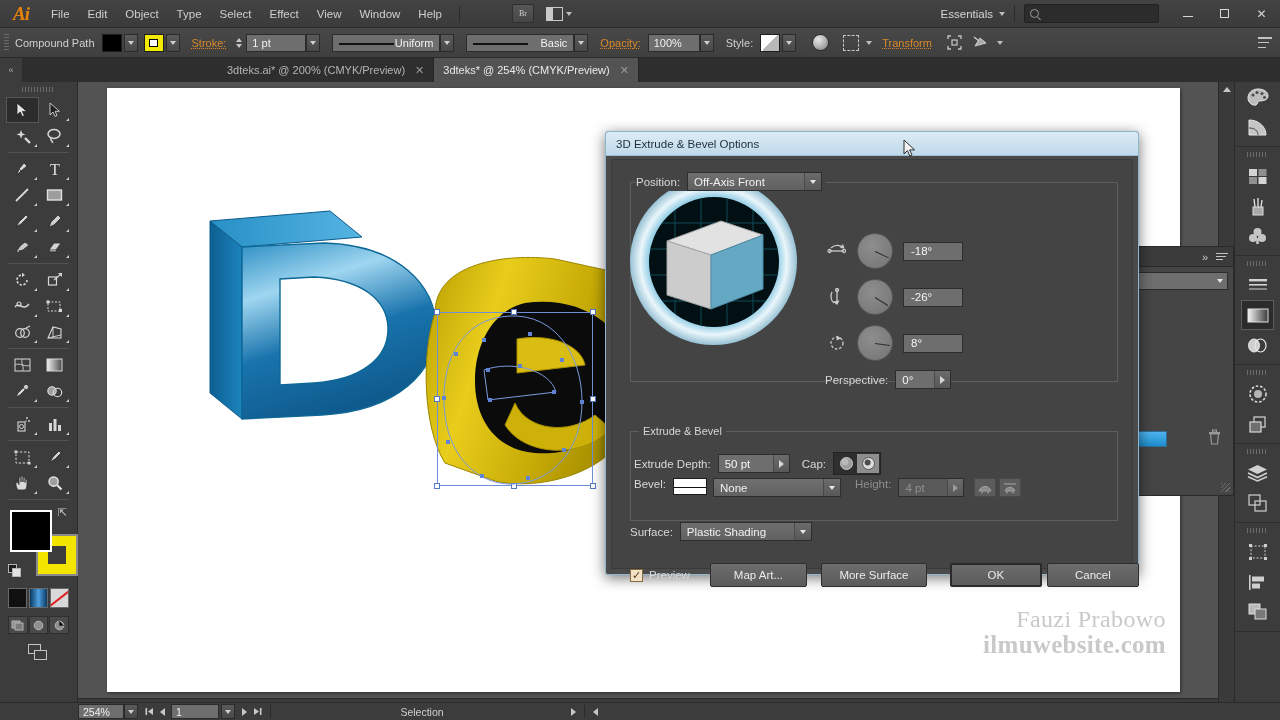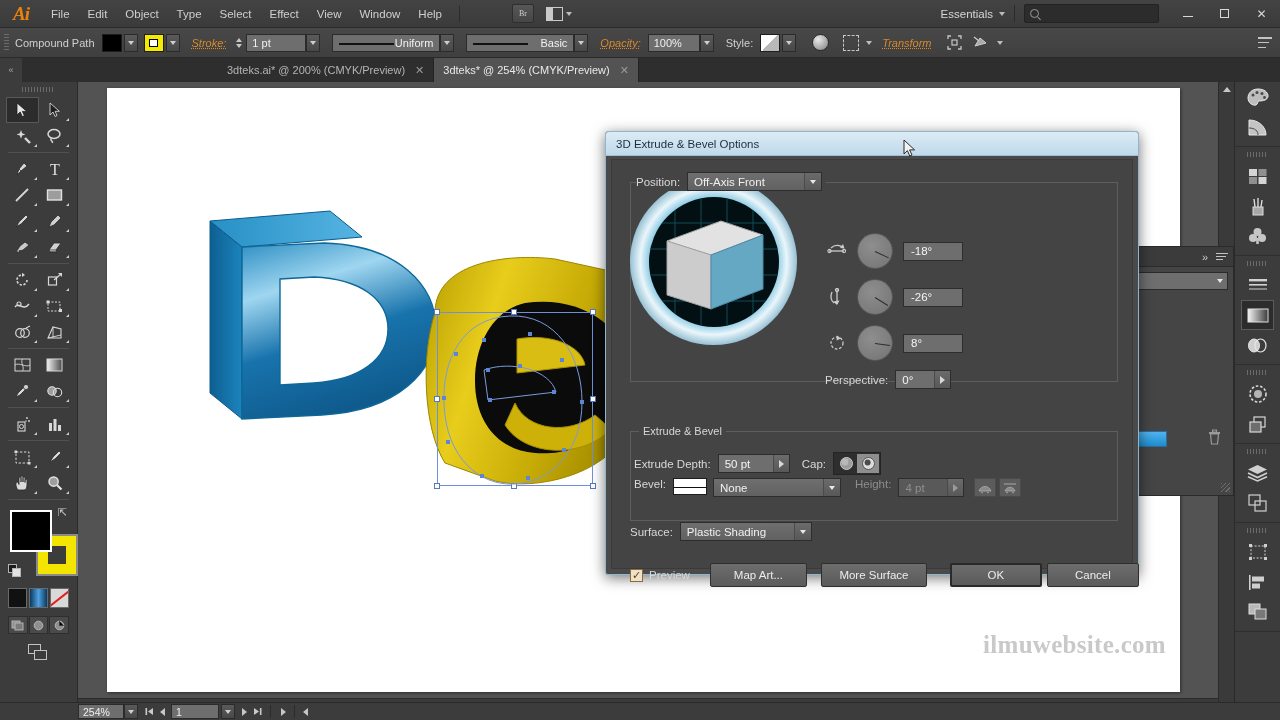--- a/index.html
+++ b/index.html
@@ -52,7 +52,7 @@
   .grip { width:5px;height:18px;margin-right:6px;
     background:repeating-linear-gradient(to bottom,#6b6b6b 0 1px,transparent 1px 3px); }
   .cb-label { font-size:11px;color:#d0d0d0;margin-right:7px;white-space:nowrap; }
-  .cb-label.orange { color:#d98a28; text-decoration:underline; text-decoration-style:dotted;font-style:italic; }
+  .cb-label.orange { color:#d98a28; text-decoration:underline; text-decoration-style:dotted; }
   .swatch { width:20px;height:18px;border:1px solid #1d1d1d; }
   .swatch.fill { background:#000; }
   .swatch.stroke { background:#f3ea00; display:flex;align-items:center;justify-content:center; }

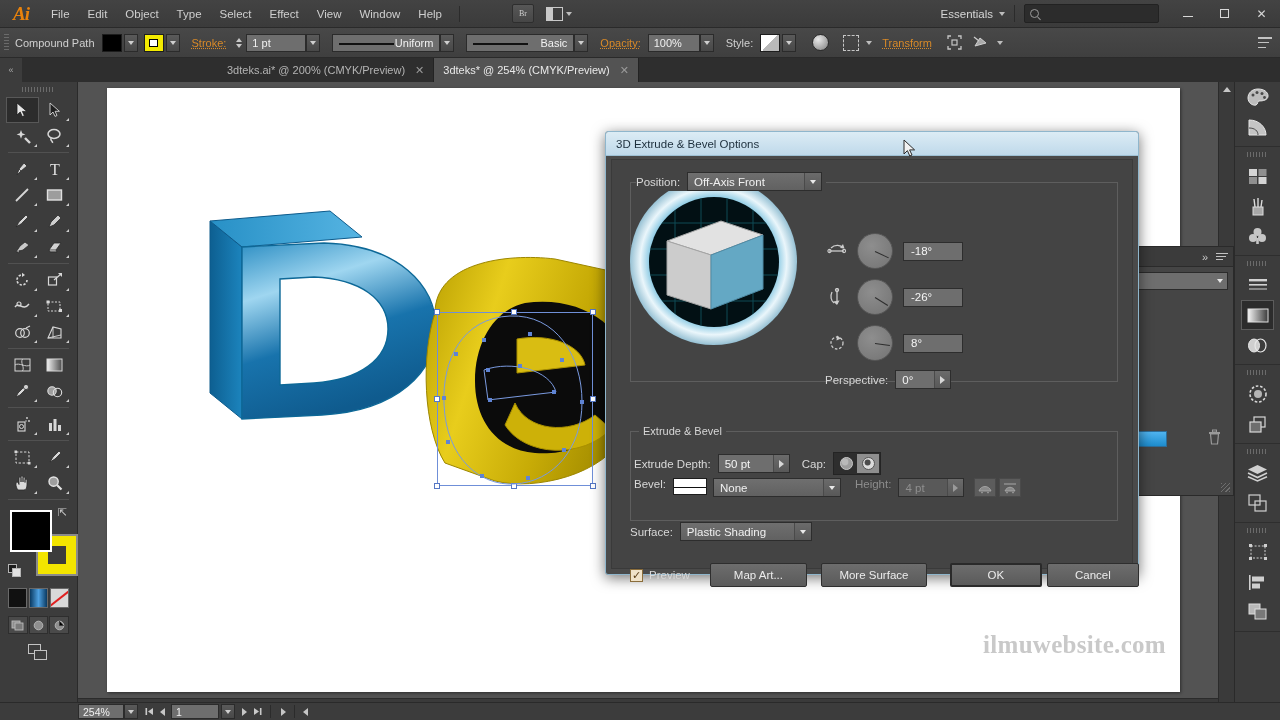--- a/index.html
+++ b/index.html
@@ -686,6 +686,7 @@
       </svg>
 
       <div class="watermark">
+        <div class="wm1">Fauzi Prabowo</div>
         <div class="wm2">ilmuwebsite.com</div>
       </div>
     </div>

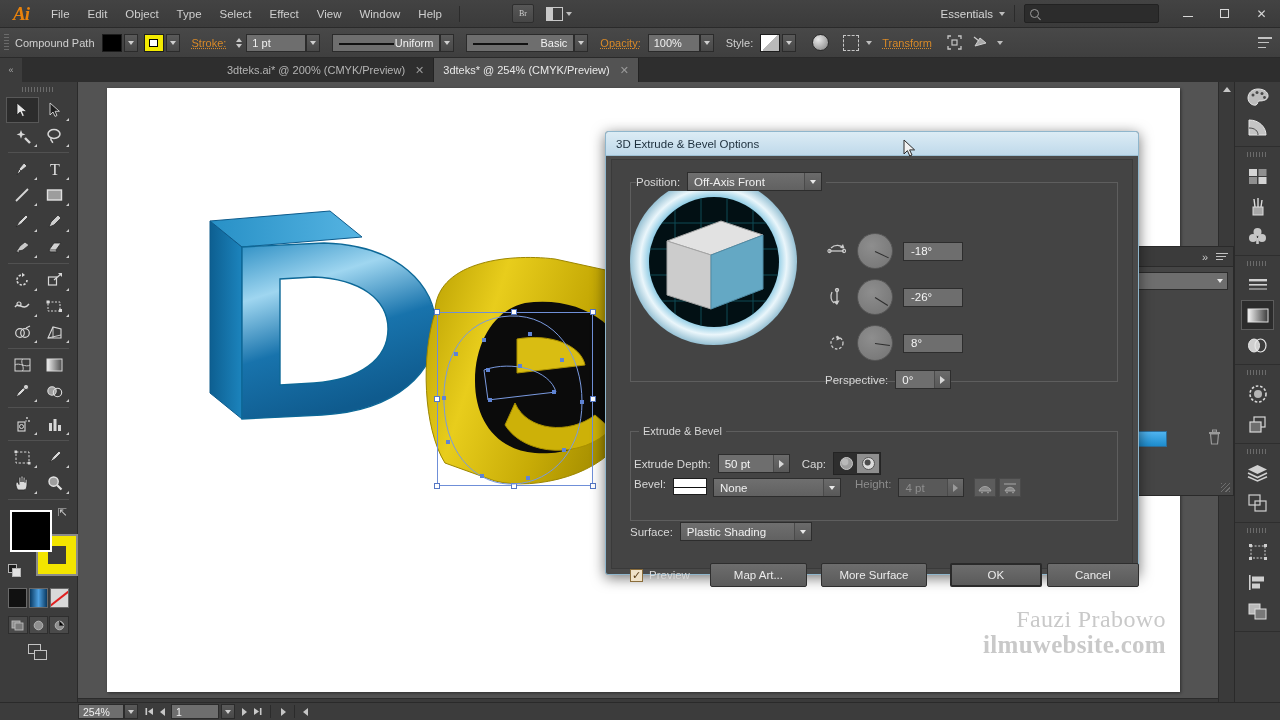--- a/index.html
+++ b/index.html
@@ -1067,6 +1067,7 @@
         </svg>
     </div>
     <div style="width:1px;height:13px;background:#2b2b2b;margin:0 6px"></div>
+    <div class="sb-cell" style="width:290px;justify-content:center">Selection</div>
     <div class="sb-arrow">
         <div class="sc-tri-r"></div>
       </div>

